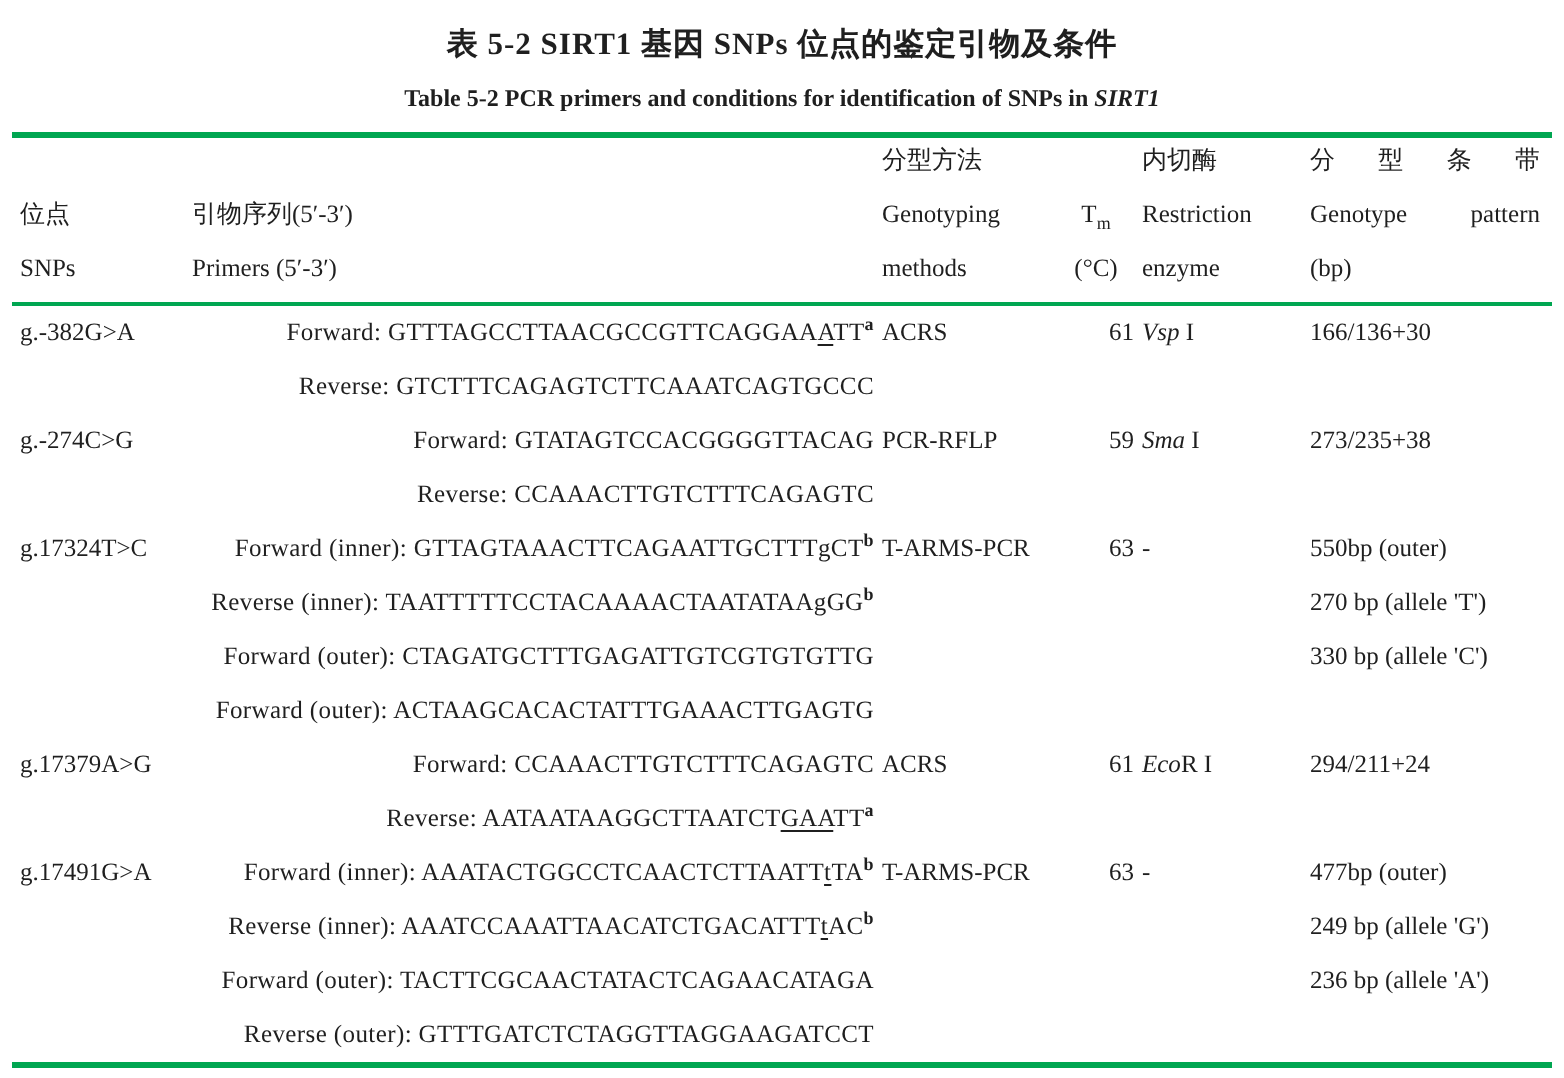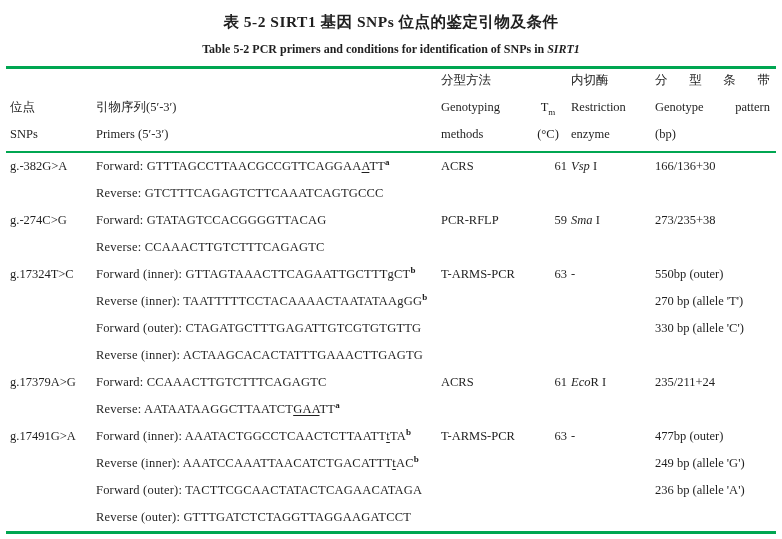--- a/index.html
+++ b/index.html
@@ -55,7 +55,7 @@
   }
   tbody td.center { text-align: right; padding-left: 0; }
   .bline { line-height: 27px; }
-  .seqline { letter-spacing: 0.2px; }
+  .seqline { letter-spacing: 0.2px; text-align: right; }
 </style>
 </head>
 <body>

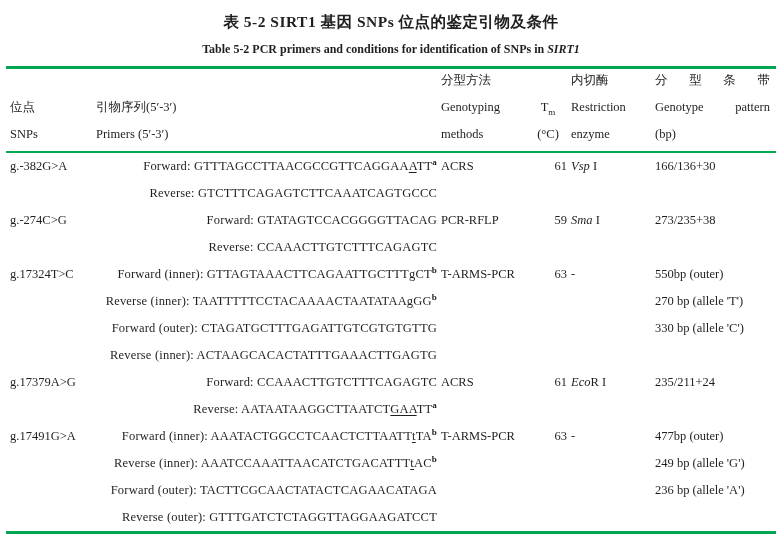--- a/index.html
+++ b/index.html
@@ -169,7 +169,7 @@
             <div class="bline seqline"><span>Forward (inner): GTTAGTAAACTTCAGAATTGCTTT</span><span class="u">g</span><span>CT</span><span class="sup">b</span></div>
             <div class="bline seqline"><span>Reverse (inner): TAATTTTTCCTACAAAACTAATATAA</span><span class="u">g</span><span>GG</span><span class="sup">b</span></div>
             <div class="bline seqline"><span>Forward (outer): CTAGATGCTTTGAGATTGTCGTGTGTTG</span></div>
-            <div class="bline seqline"><span>Reverse (inner): ACTAAGCACACTATTTGAAACTTGAGTG</span></div>
+            <div class="bline seqline"><span>Forward (outer): ACTAAGCACACTATTTGAAACTTGAGTG</span></div>
           </td>
           <td>
             <div class="bline">T-ARMS-PCR</div>

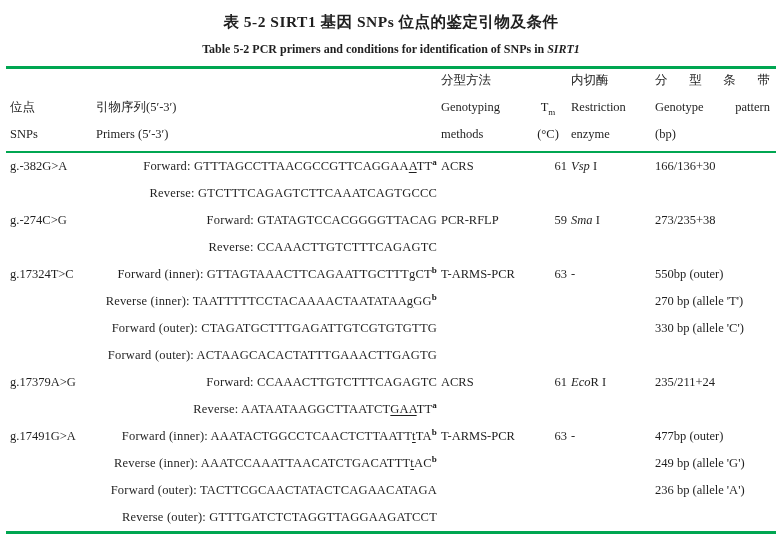--- a/index.html
+++ b/index.html
@@ -204,7 +204,7 @@
             <div class="bline"><span class="i">Eco</span><span>R I</span></div>
           </td>
           <td>
-            <div class="bline">235/211+24</div>
+            <div class="bline">294/211+24</div>
           </td>
         </tr>
         <tr>

